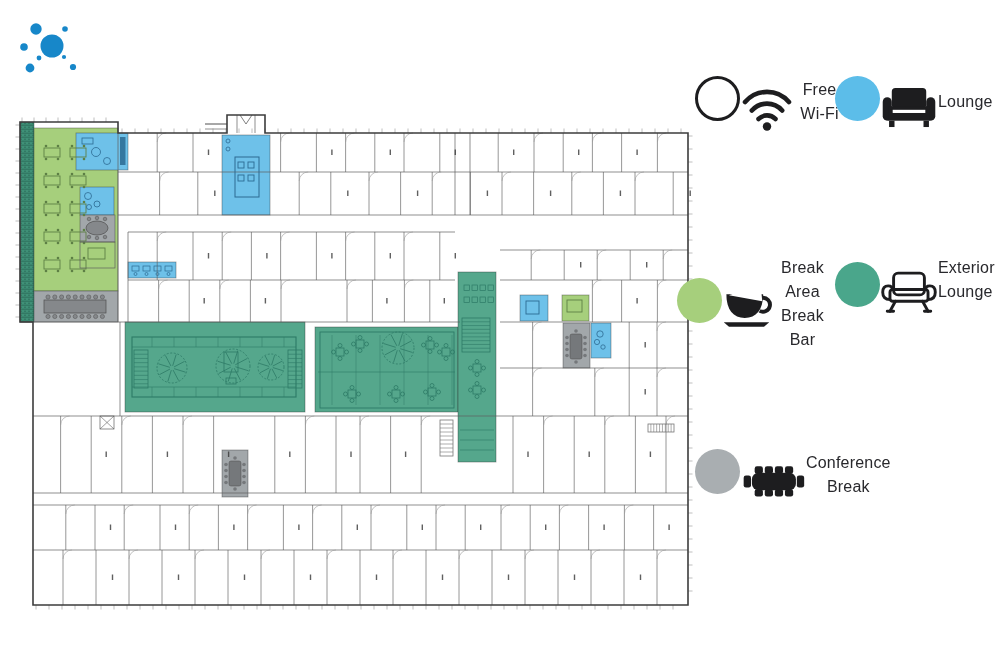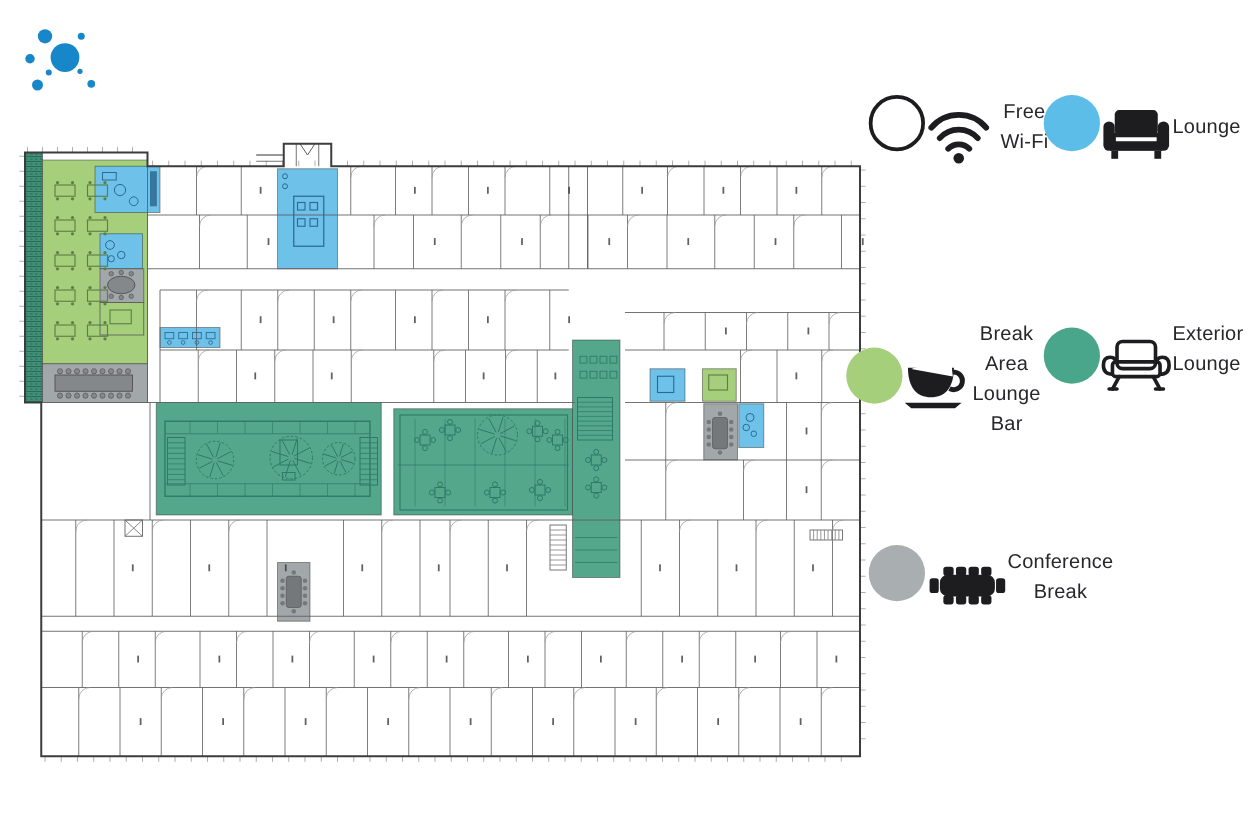--- a/index.html
+++ b/index.html
@@ -825,7 +825,7 @@
   </span>
   <div class="legend-label">
     <span>Break Area</span>
-    <span>Lounge Bar</span>
+    <span>Break Bar</span>
   </div>
 </div>
 

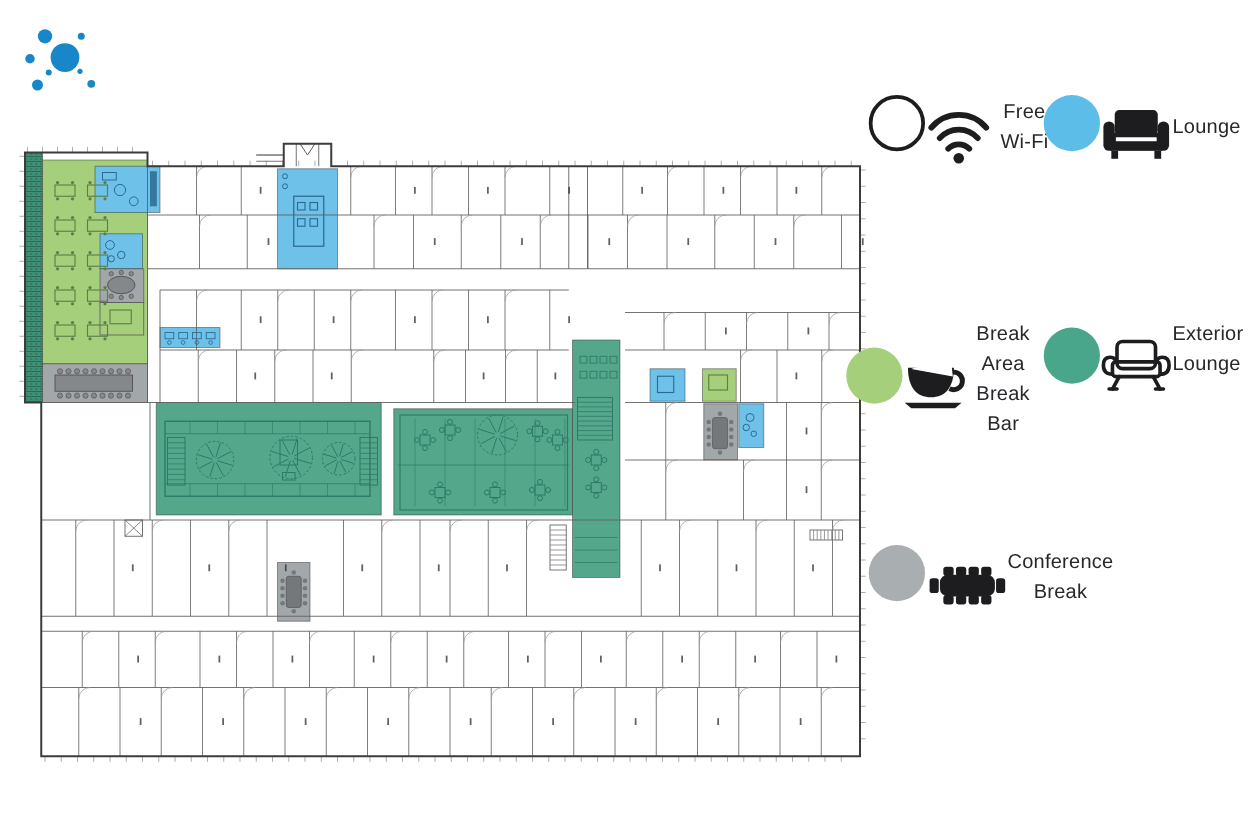--- a/index.html
+++ b/index.html
@@ -847,7 +847,7 @@
   </div>
 </div>
 
-<div class="legend-item" style="left:695px;top:423px">
+<div class="legend-item" style="left:695px;top:436px">
   <span class="legend-circle" style="background: rgb(169, 174, 177);"></span>
   <span class="legend-icon">
     <svg width="66" height="44" viewBox="0 0 72 48">

